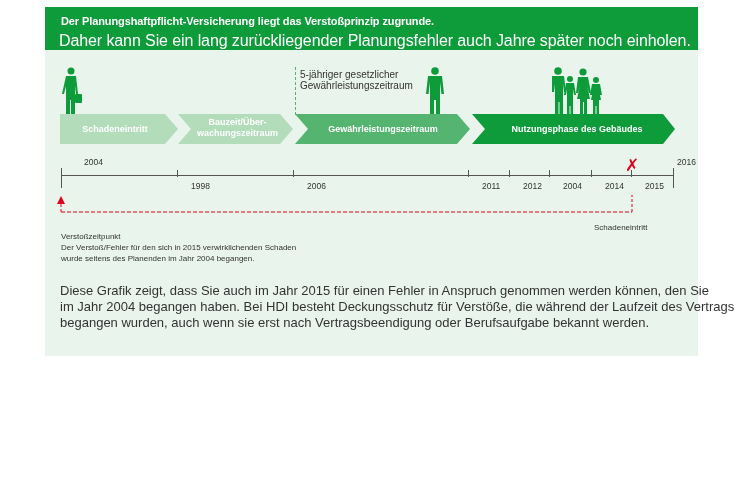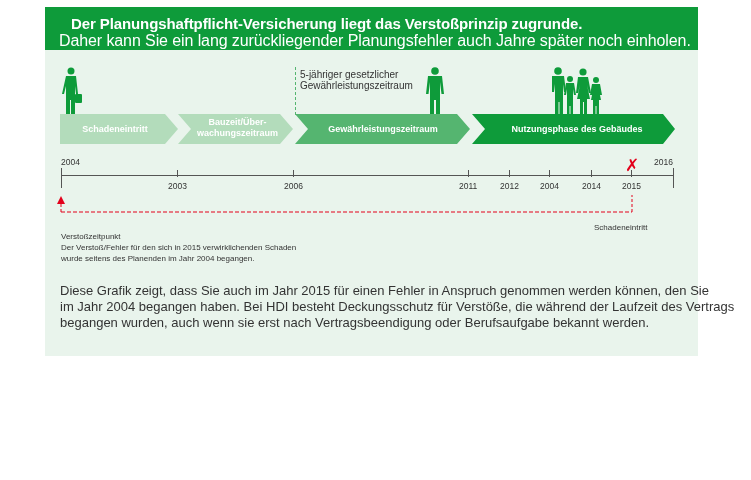--- a/index.html
+++ b/index.html
@@ -7,7 +7,7 @@
          font-family:"Liberation Sans", "DejaVu Sans", sans-serif; }
   .panel { position:absolute; left:45px; top:7px; width:653px; height:349px; background:#e9f4ec; }
   .banner { position:absolute; left:0; top:0; width:653px; height:43px; background:#0e9b3a; color:#fff; }
-  .banner .t1 { position:absolute; left:26px; top:8px; font-size:15px; font-weight:bold; letter-spacing:-0.1px; white-space:nowrap;text-align:right; }
+  .banner .t1 { position:absolute; left:16px; top:8px; font-size:11px; font-weight:bold; letter-spacing:-0.1px; white-space:nowrap;text-align:right; }
   .banner .t2 { position:absolute; left:14px; top:25px; font-size:16px; white-space:nowrap; letter-spacing:-0.1px; }
   .abs { position:absolute; }
   .arrow-label { position:absolute; color:#fff; font-size:9px; font-weight:bold; text-align:center; line-height:11px; white-space:nowrap; }

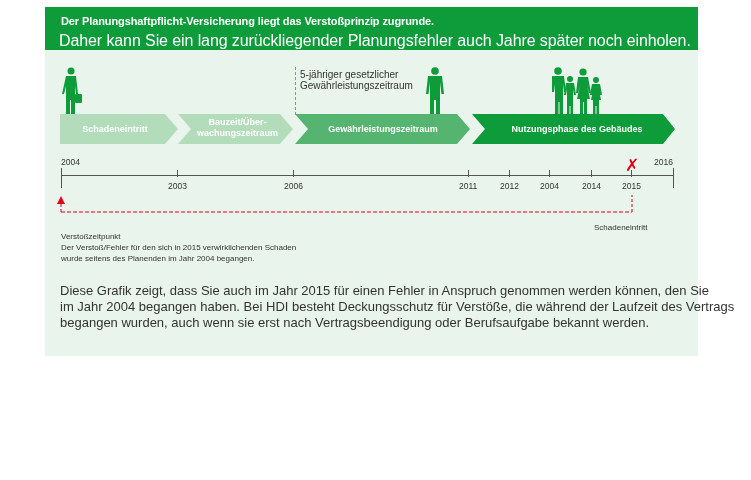--- a/index.html
+++ b/index.html
@@ -11,7 +11,7 @@
   .banner .t2 { position:absolute; left:14px; top:25px; font-size:16px; white-space:nowrap; letter-spacing:-0.1px; }
   .abs { position:absolute; }
   .arrow-label { position:absolute; color:#fff; font-size:9px; font-weight:bold; text-align:center; line-height:11px; white-space:nowrap; }
-  .year { position:absolute; font-size:8.5px; color:#333; white-space:nowrap; }
+  .year { position:absolute; font-size:8.5px; color:#333; white-space:nowrap;margin-left:23px; }
   .note { position:absolute; font-size:8px; color:#333; line-height:11px; white-space:nowrap; }
   .desc { position:absolute; left:15px; top:276px; width:630px; font-size:13px; line-height:16px; color:#333; }
   .desc span { display:block; white-space:nowrap; }

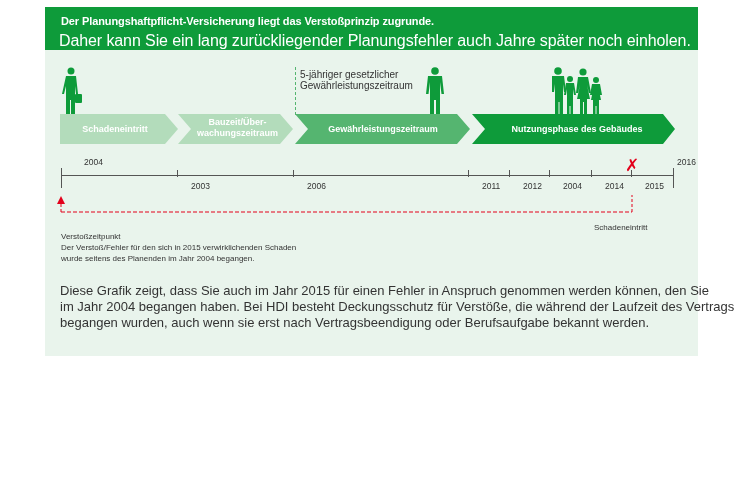--- a/index.html
+++ b/index.html
@@ -87,7 +87,7 @@
 
   <div class="year" style="left:16px;top:150px">2004</div>
   <div class="year" style="left:609px;top:150px">2016</div>
-  <div class="year" style="left:123px;top:174px">2003</div>
+  <div class="year" style="left:123px;top:174px">1998</div>
   <div class="year" style="left:239px;top:174px">2006</div>
   <div class="year" style="left:414px;top:174px">2011</div>
   <div class="year" style="left:455px;top:174px">2012</div>

